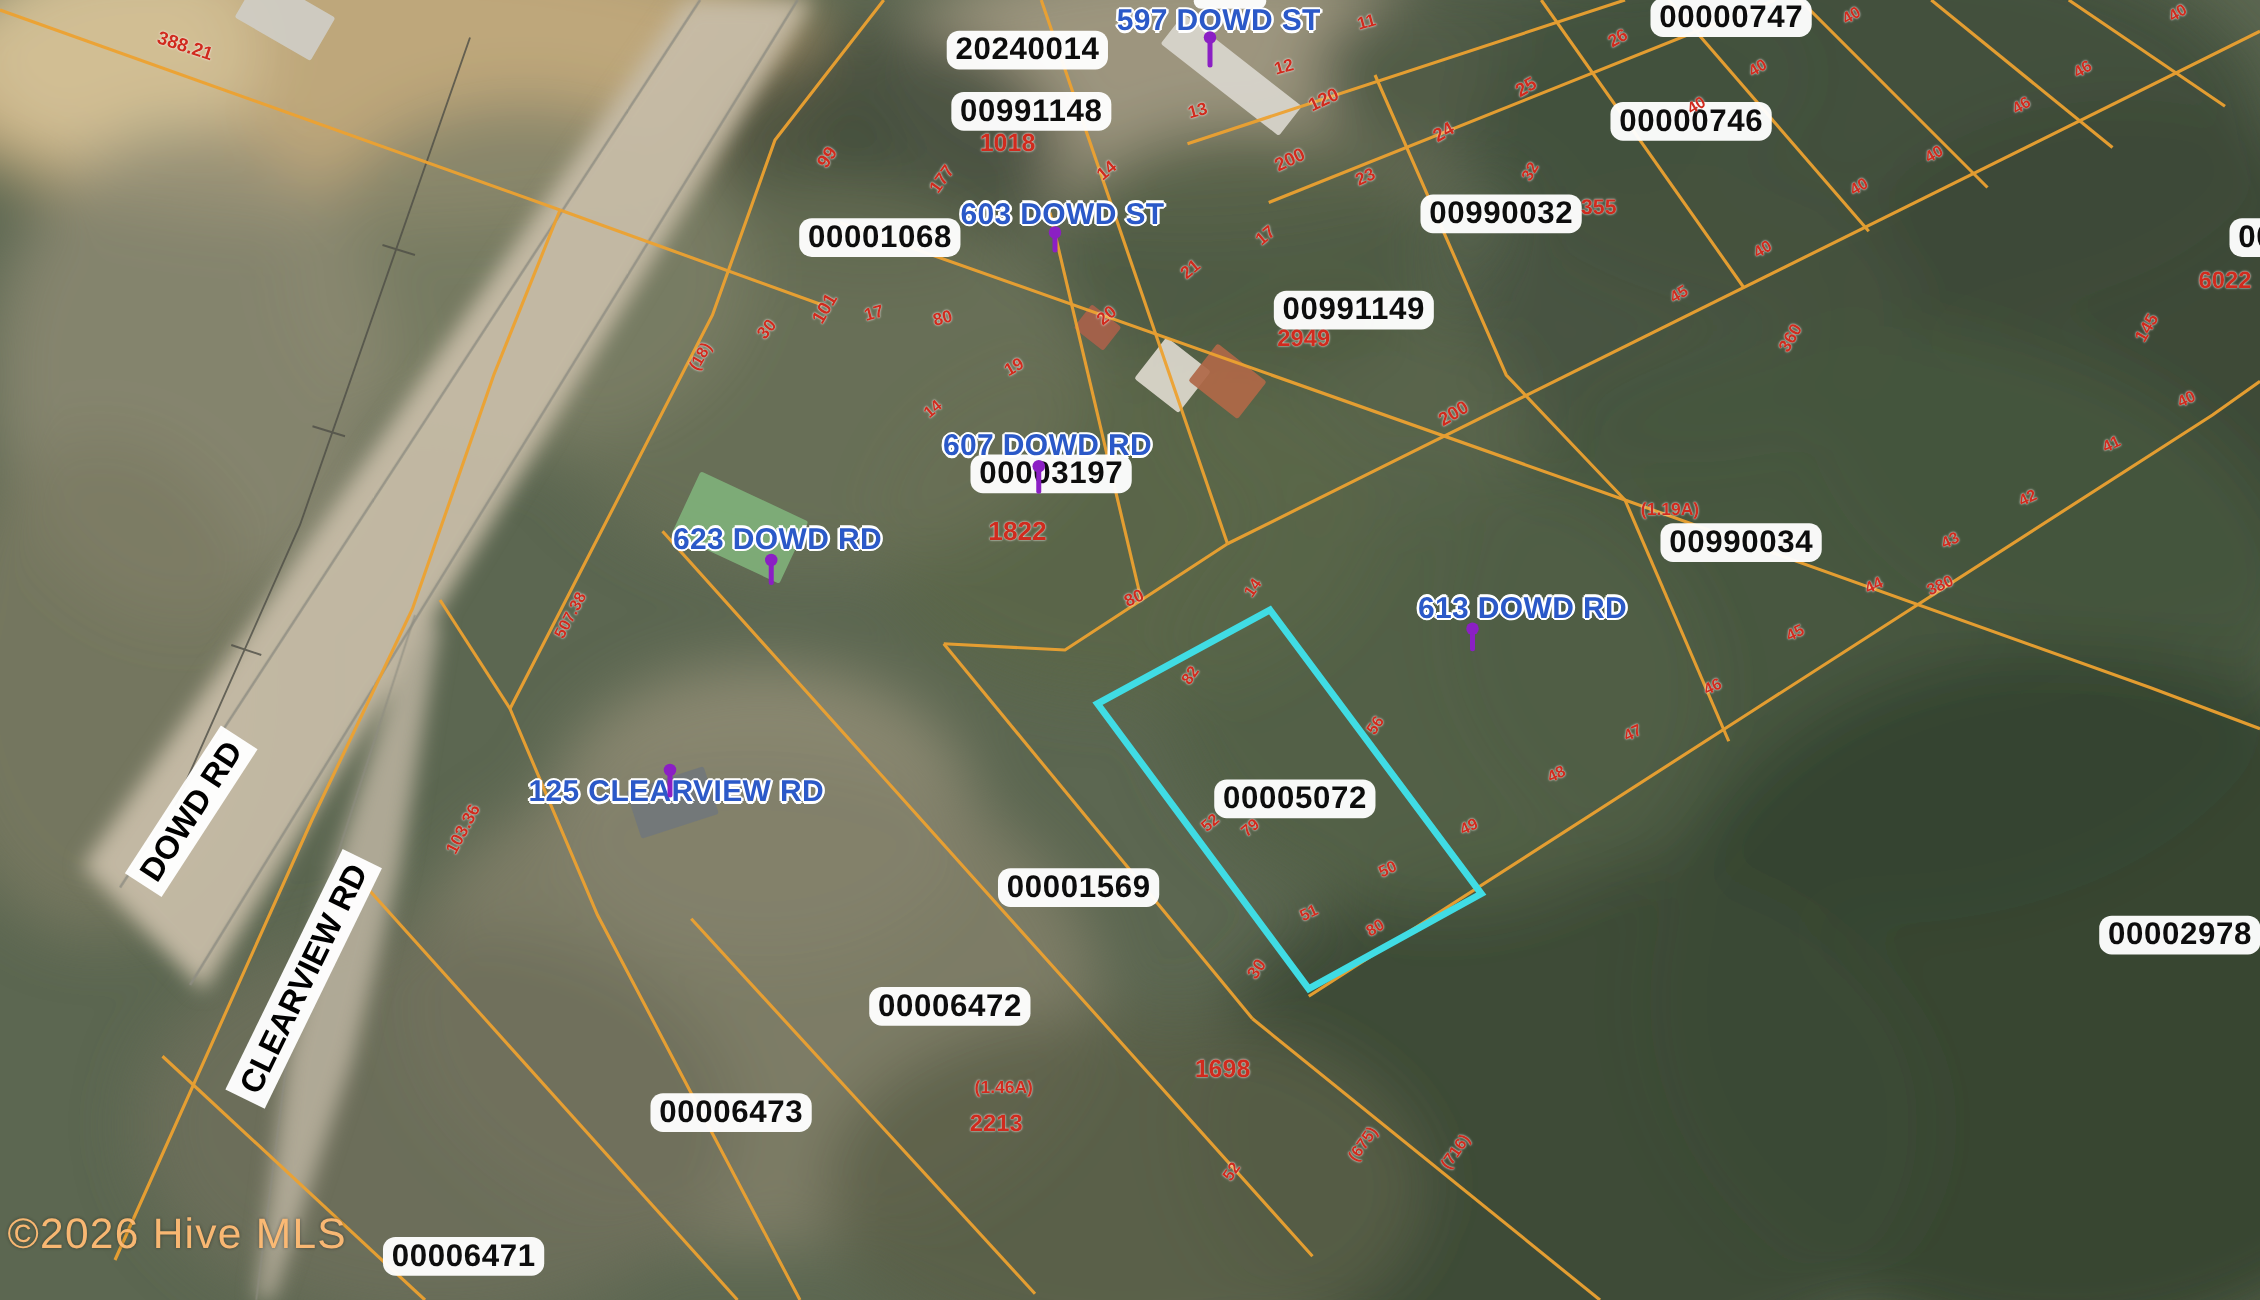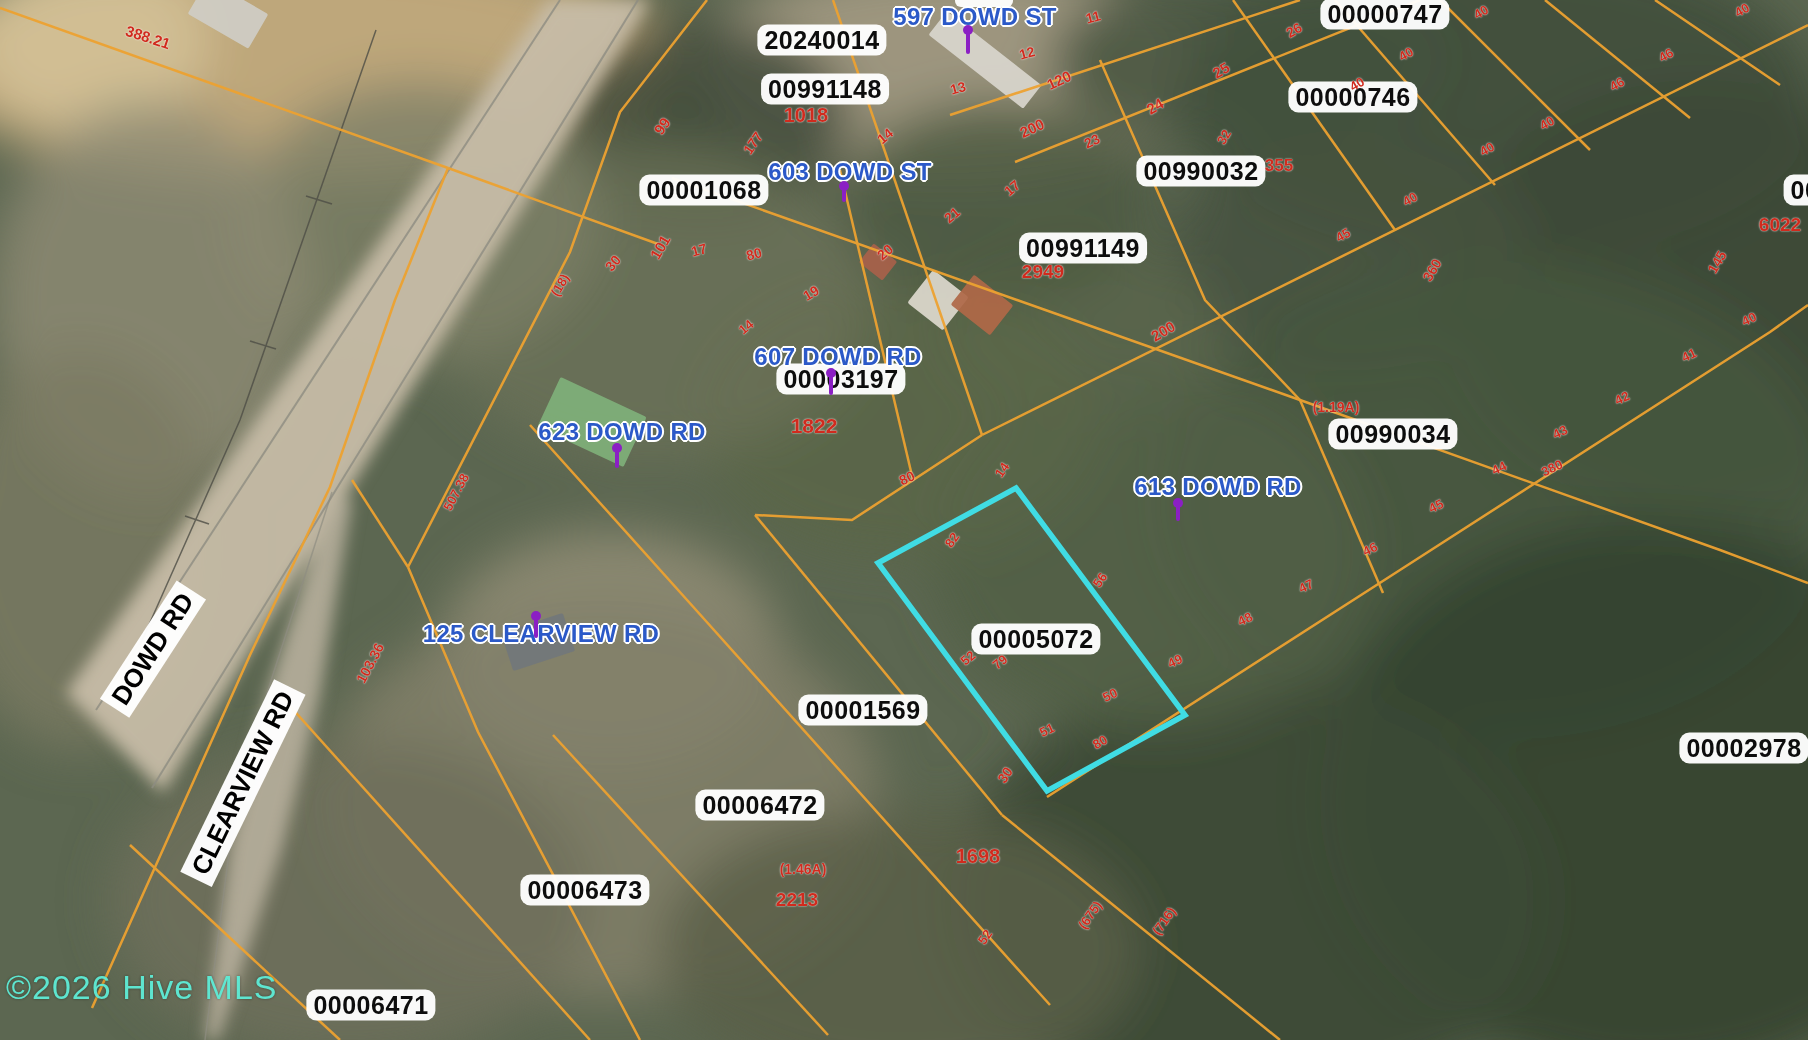--- a/index.html
+++ b/index.html
@@ -23,7 +23,7 @@
   .pin .stem{position:absolute;left:50%;transform:translateX(-50%);width:4px;background:#8b1fc4;border-radius:2px;}
   .pin .head{position:absolute;left:50%;transform:translateX(-50%);top:-3px;width:10px;height:10px;
        border-radius:50%;background:#8b1fc4;}
-  #watermark{position:absolute;left:6px;top:968px;color:#5eead4;font-size:34px;
+  #watermark{position:absolute;left:6px;top:968px;color:#fdba74;font-size:34px;
        letter-spacing:1px;text-shadow:0 0 3px rgba(0,0,0,.4);opacity:.97;}
 </style>
 </head>

